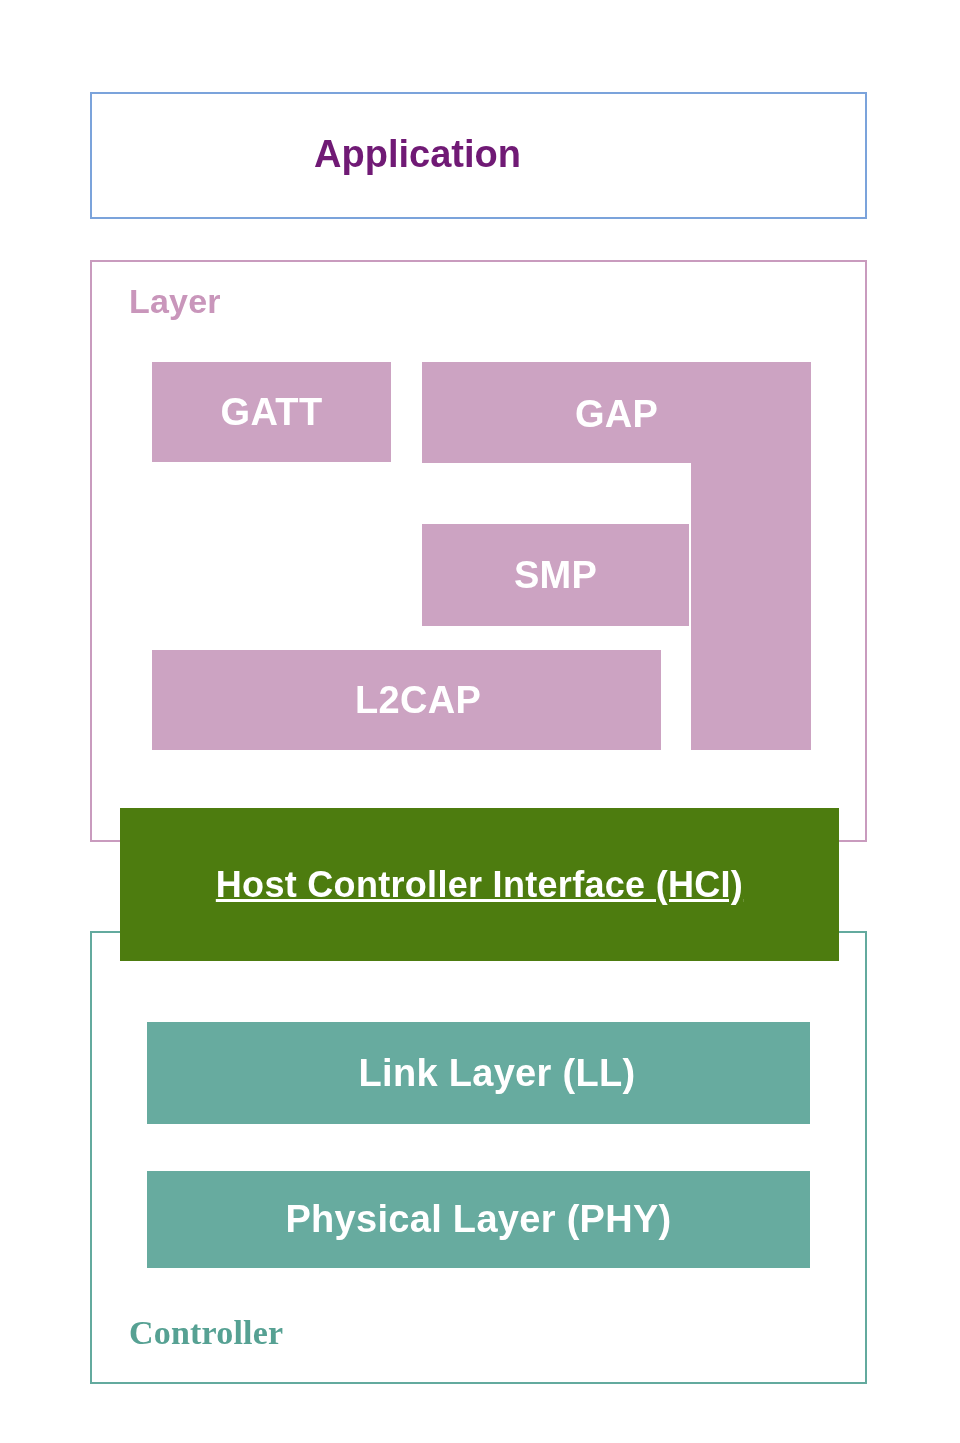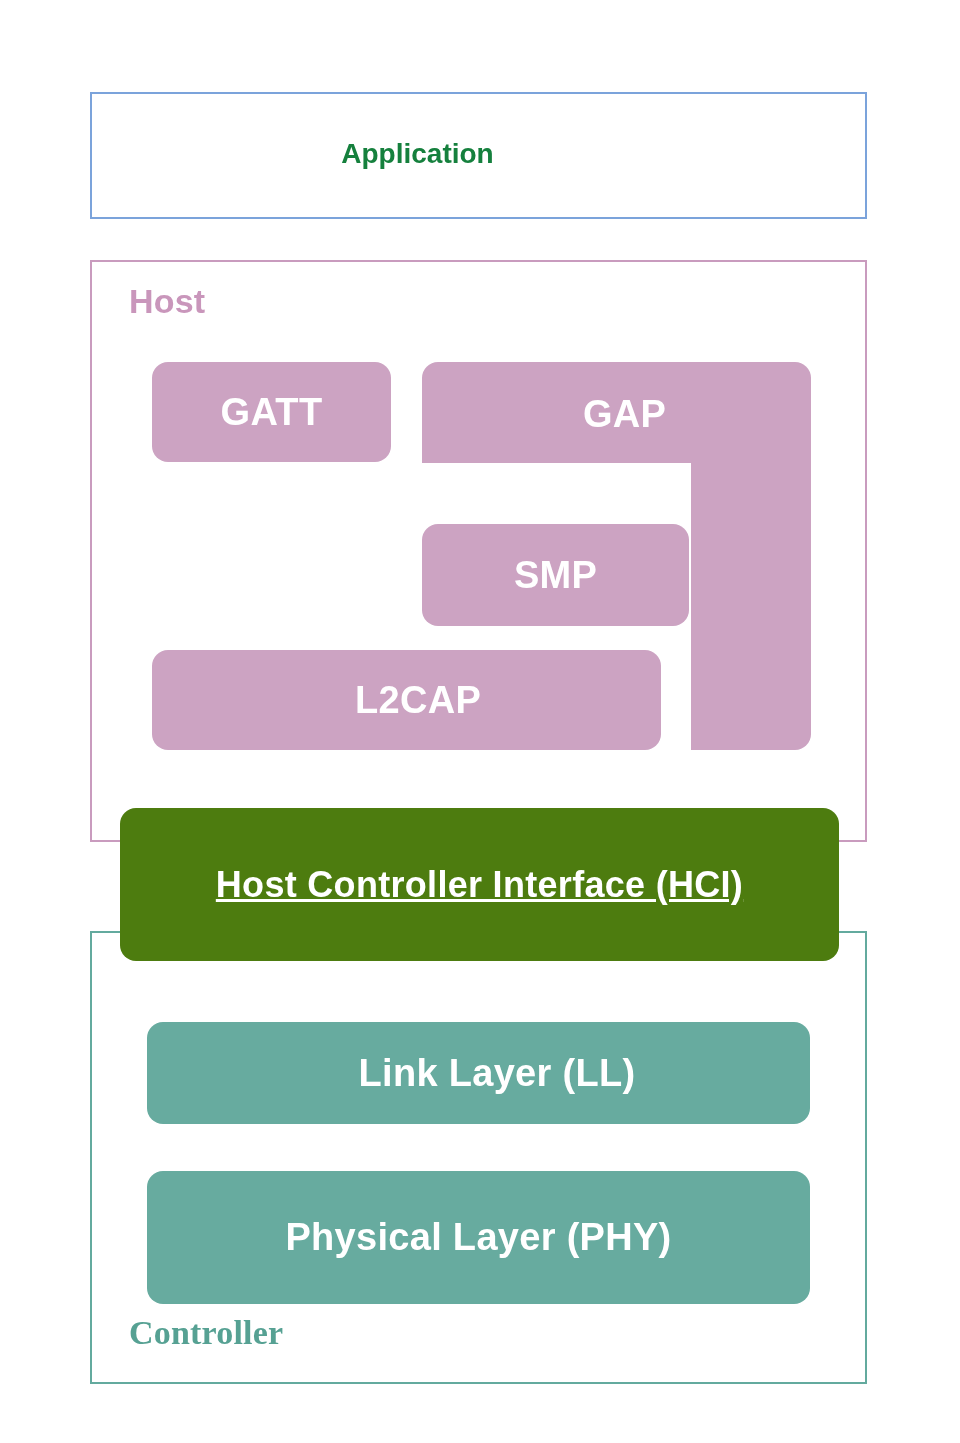--- a/index.html
+++ b/index.html
@@ -46,9 +46,9 @@
     top: 130px;
     width: 655px;
     text-align: center;
-    font-size: 28px;
+    font-size: 38px;
     font-weight: bold;
-    color: #15803d;
+    color: #701a75;
     line-height: 48px;
   }
 

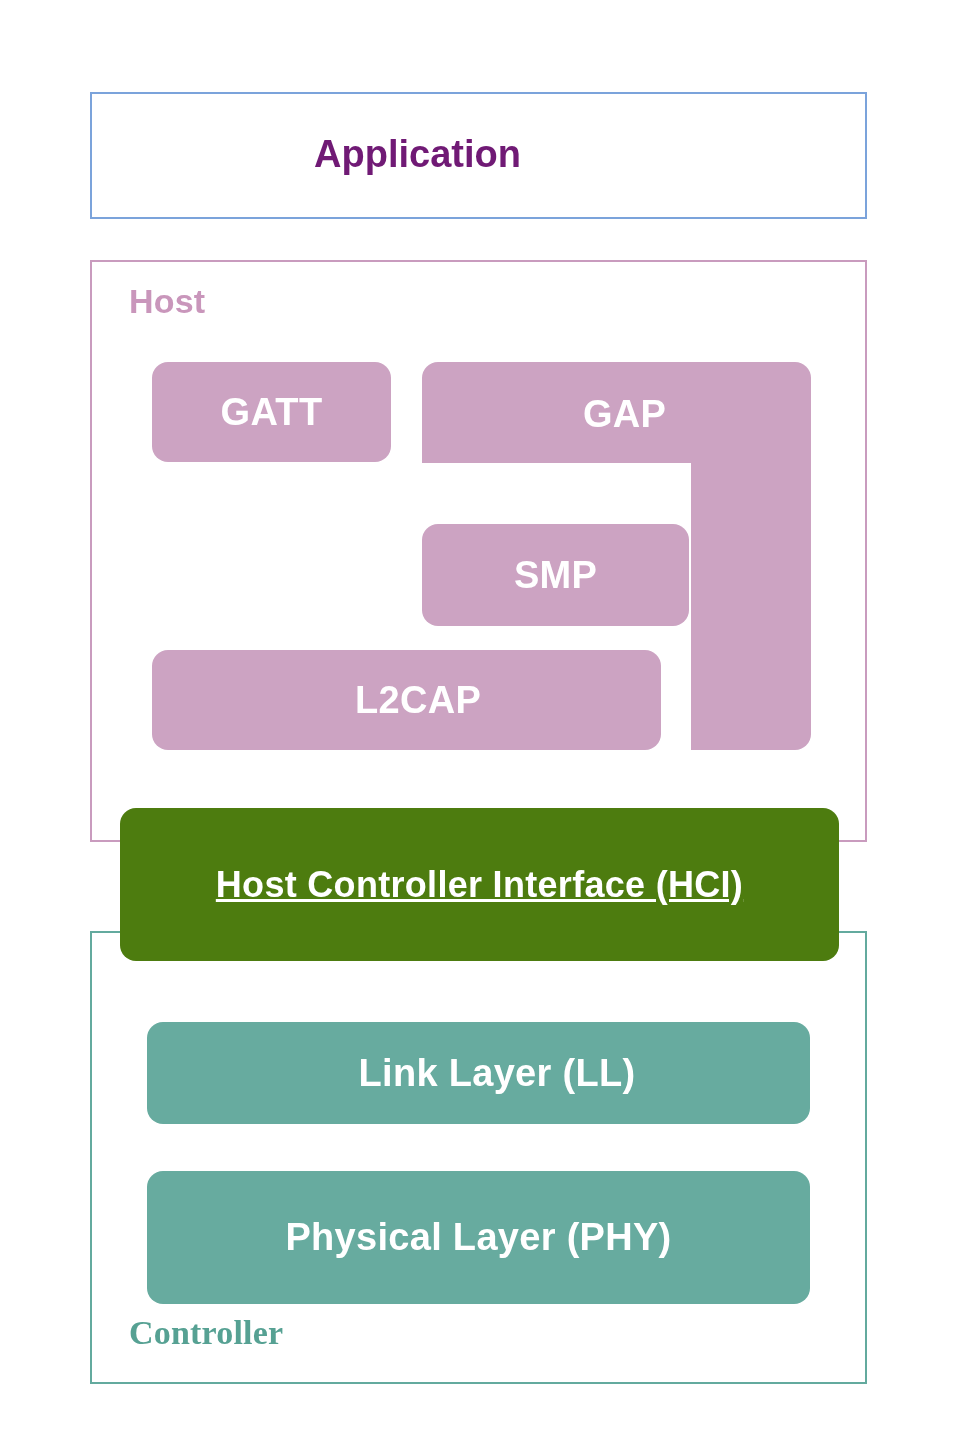--- a/index.html
+++ b/index.html
@@ -150,7 +150,7 @@
   <div id="app-label">Application</div>
 
   <div id="host-box" class="container"></div>
-  <div id="host-label" class="container-label">Host</div>
+  <div id="host-label" class="container-label">Layer</div>
 
   <div id="blk-gatt" class="block host-block">GATT</div>
 

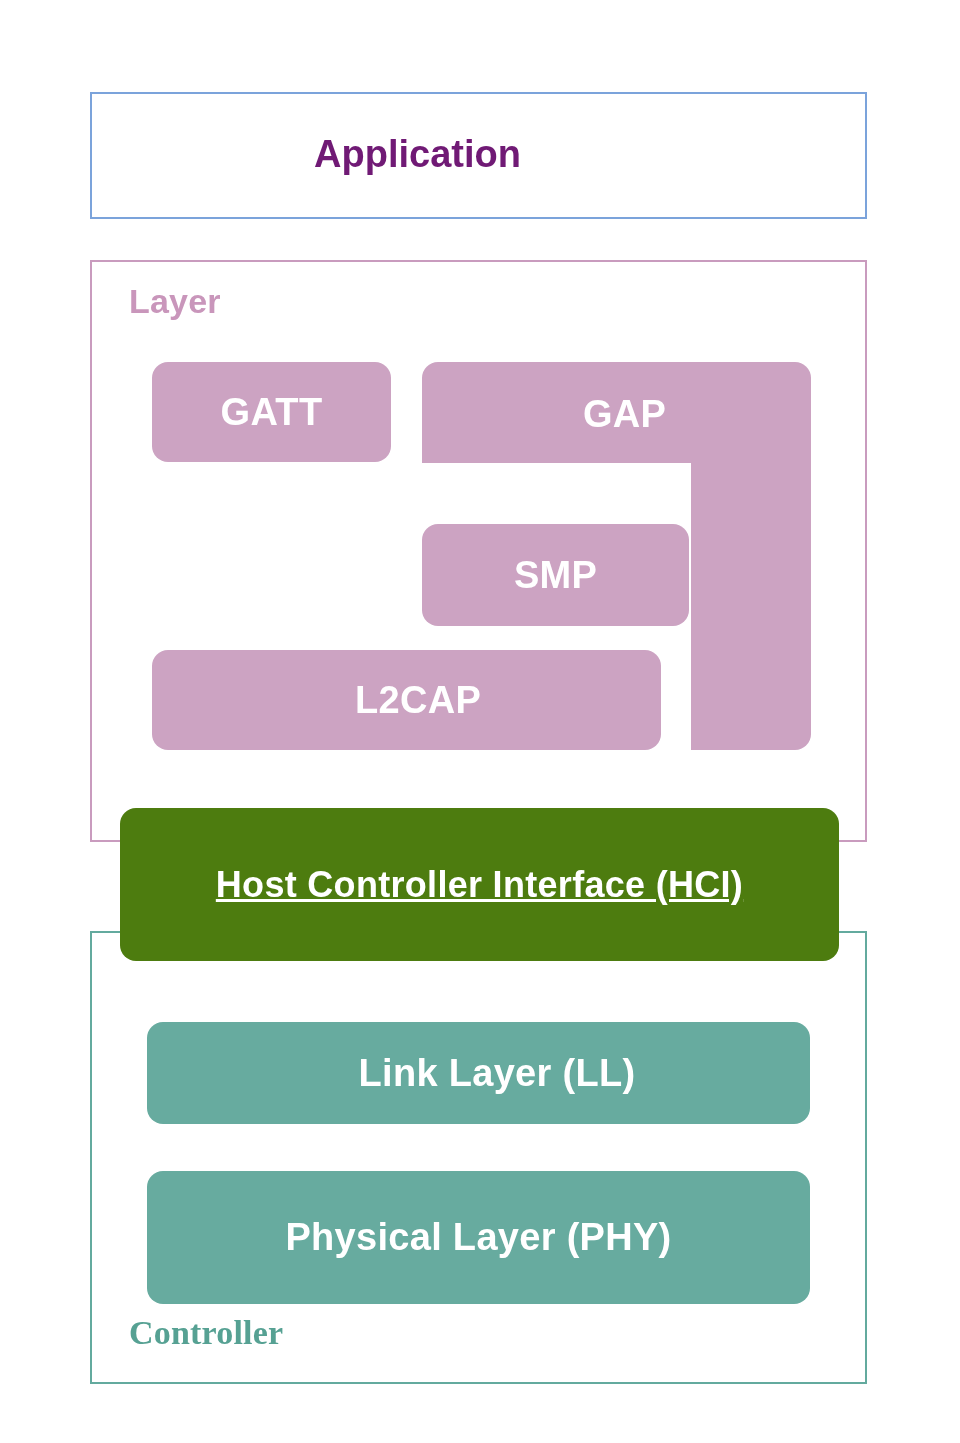--- a/index.html
+++ b/index.html
@@ -91,7 +91,6 @@
     font-size: 38px;
     letter-spacing: 0.3px;
     white-space: nowrap;
-    border-radius: 16px;
   }
   .block.host-block { background: #CCA3C2; }
   .block.ctrl-block { background: #67AB9F; }

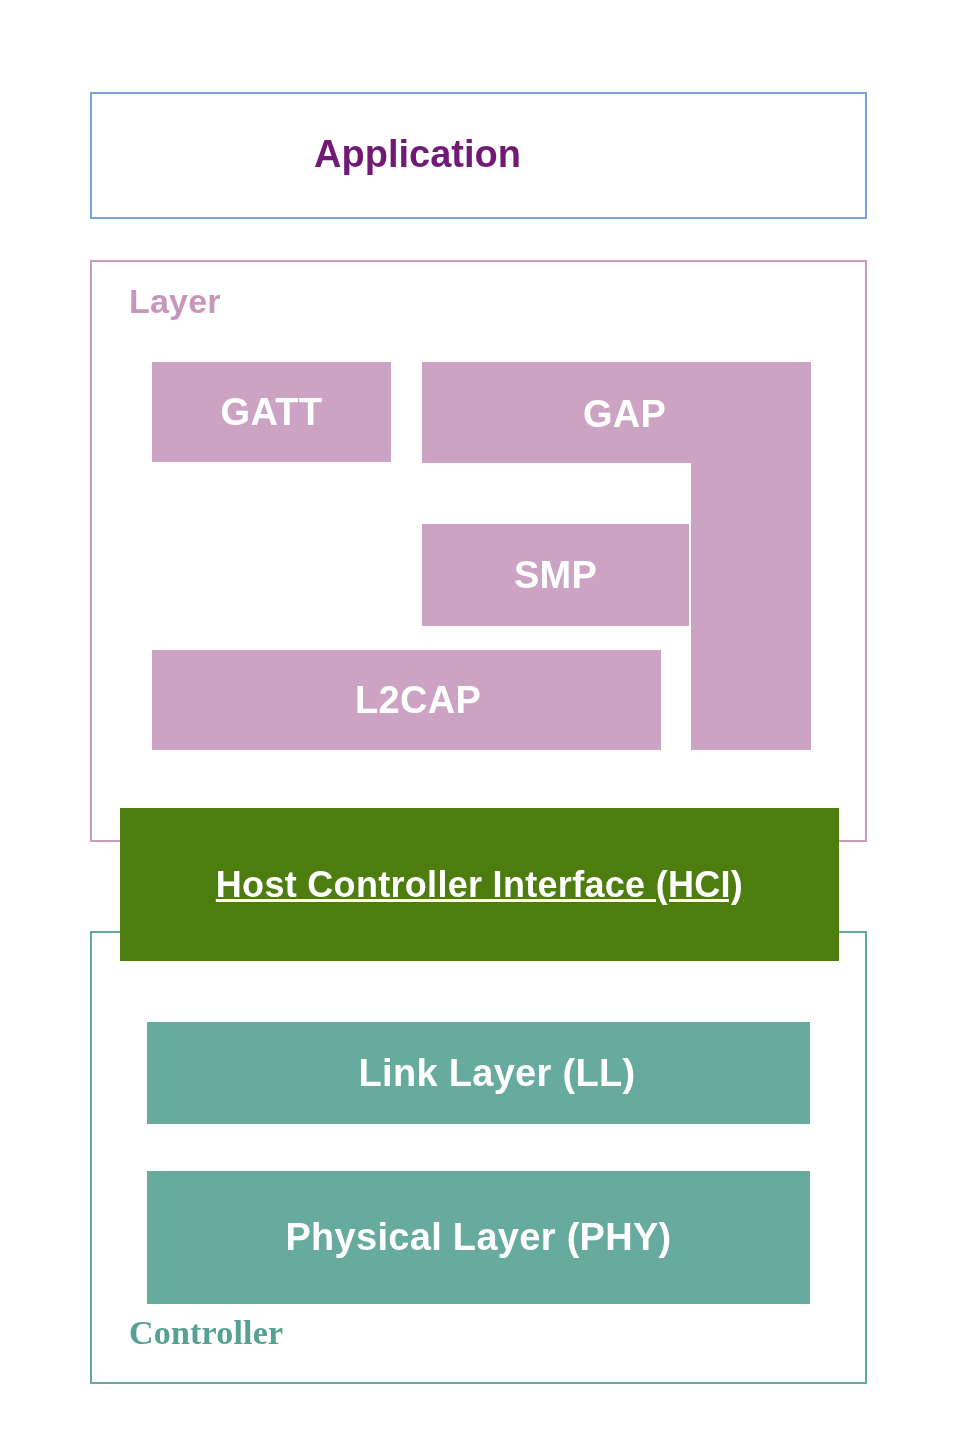--- a/index.html
+++ b/index.html
@@ -125,7 +125,6 @@
     font-weight: bold;
     font-size: 38px;
     white-space: nowrap;
-    padding-left: 8px;
   }
 
   #blk-hci {

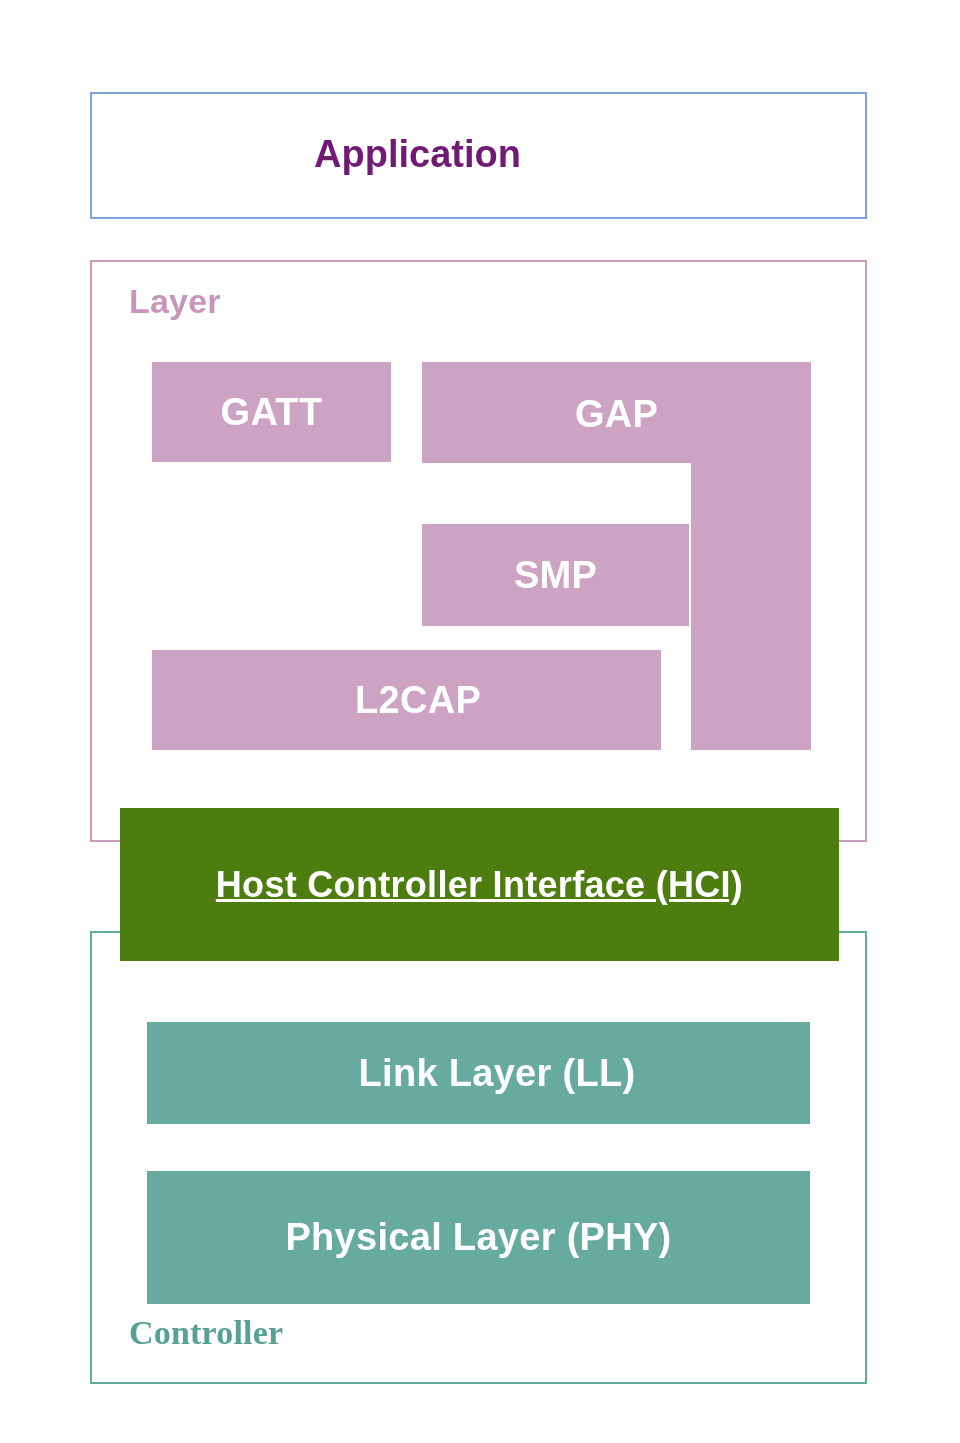--- a/index.html
+++ b/index.html
@@ -137,7 +137,7 @@
   }
 
   #blk-ll  { left: 147px; top: 1022px; width: 663px; height: 102px; padding-left: 37px; }
-  #blk-phy { left: 147px; top: 1171px; width: 663px; height: 133px; }
+  #blk-phy { left: 147px; top: 1171px; width: 663px; height: 97px; }
 </style>
 </head>
 <body>

